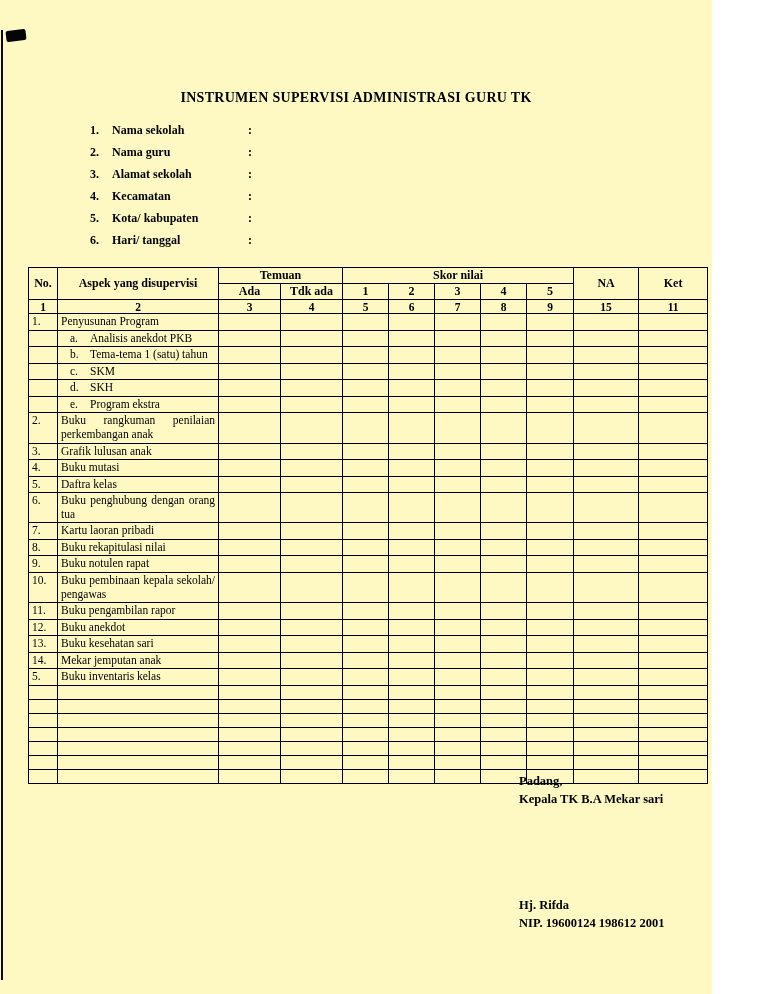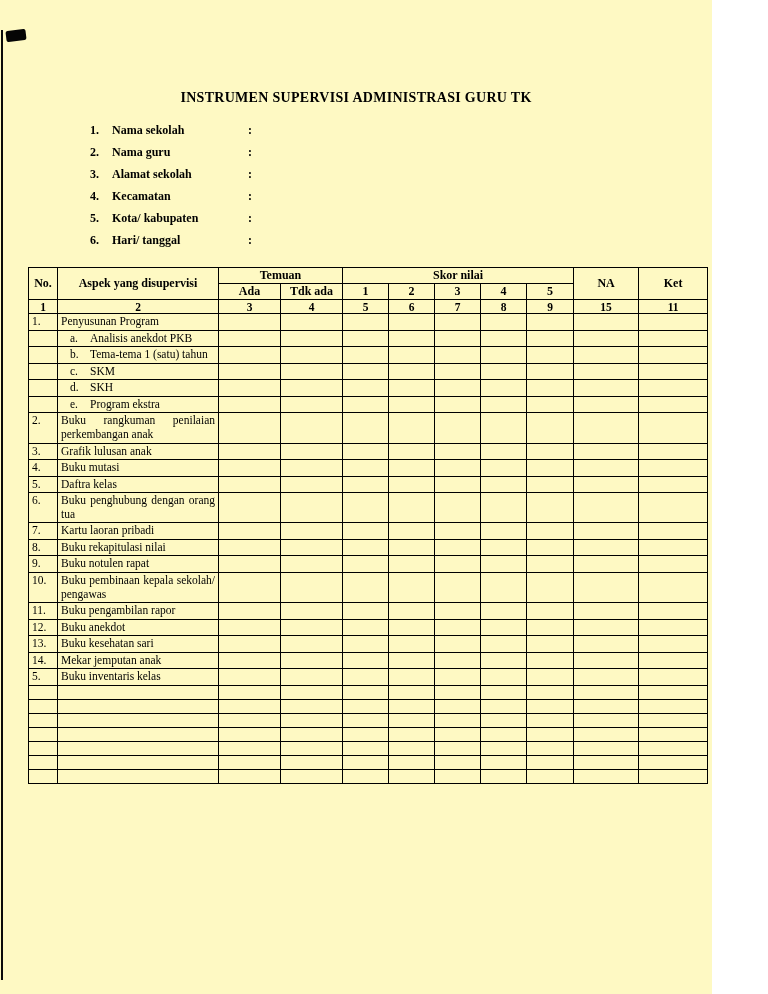--- a/index.html
+++ b/index.html
@@ -591,6 +591,10 @@
       </tbody>
   </table>
 
+  <div class="sig-top">
+    <div>Padang,</div>
+    <div>Kepala TK B.A Mekar sari</div>
+  </div>
 
 
 </div>

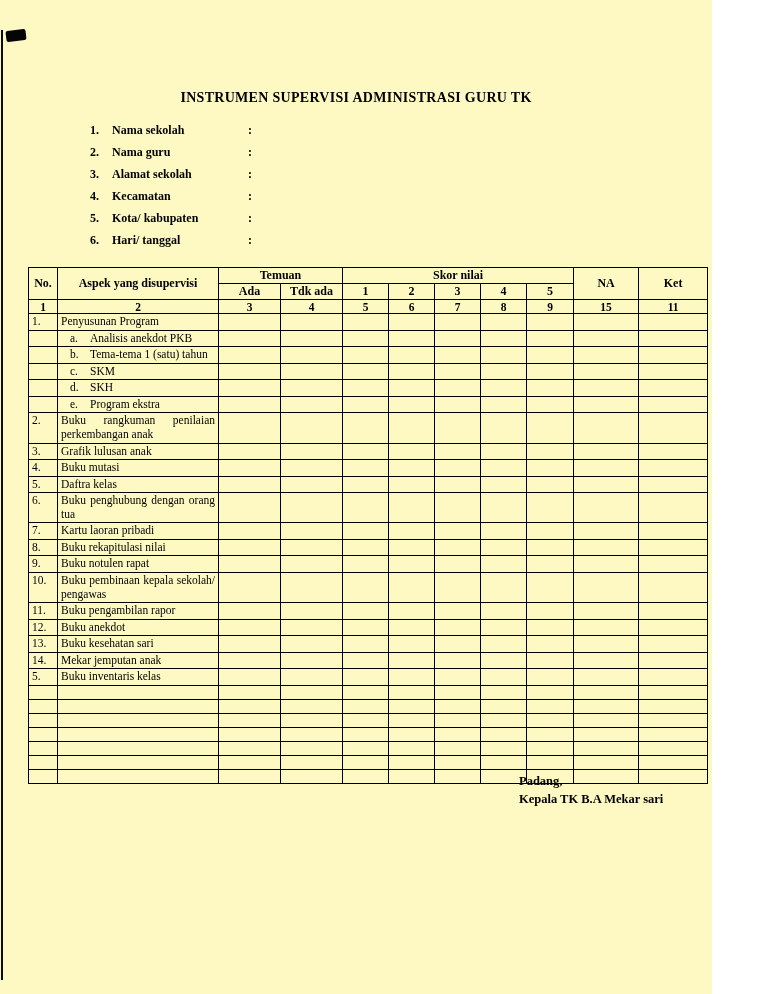--- a/index.html
+++ b/index.html
@@ -596,6 +596,10 @@
     <div>Kepala TK B.A Mekar sari</div>
   </div>
 
+  <div class="sig-bottom">
+    <div>Hj. Rifda</div>
+    <div>NIP. 19600124 198612 2001</div>
+  </div>
 
 </div>
 

